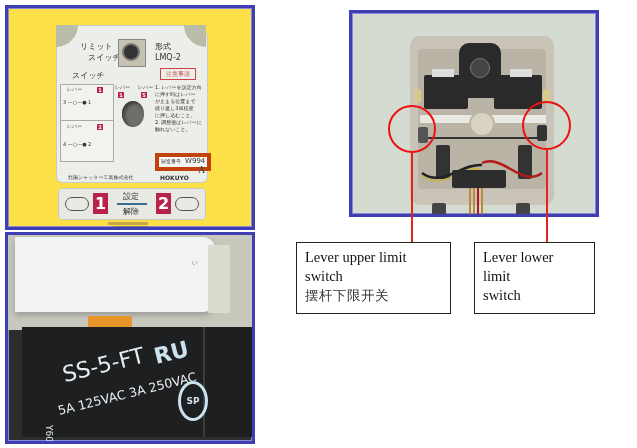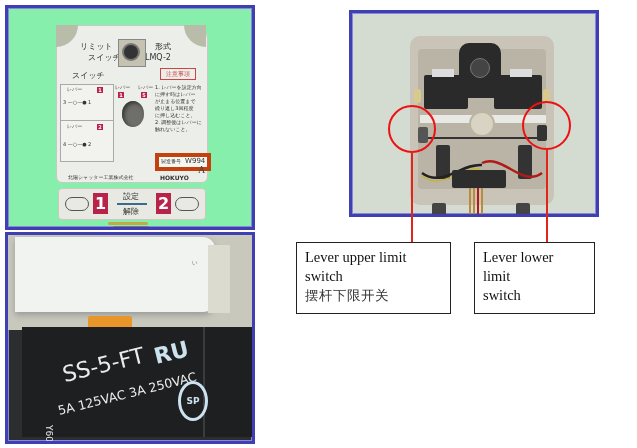--- a/index.html
+++ b/index.html
@@ -5,7 +5,7 @@
   html, body { margin:0; padding:0; background:#ffffff; }
   body { width:637px; height:448px; position:relative; overflow:hidden; font-family:"Liberation Serif", serif; }
   .frame { position:absolute; box-sizing:border-box; border:3px solid #3f3fb3; box-shadow: inset 0 0 0 1px #8888d8; overflow:hidden; }
-  #photo-tl { left:5px; top:5px; width:250px; height:225px; background:#86efac; }
+  #photo-tl { left:5px; top:5px; width:250px; height:225px; background:#fde047; }
   #photo-bl { left:5px; top:232px; width:250px; height:212px; background:#2b2d2f; }
   #photo-tr { left:349px; top:10px; width:250px; height:207px; background:#d4dbd1; }
   .abs { position:absolute; }

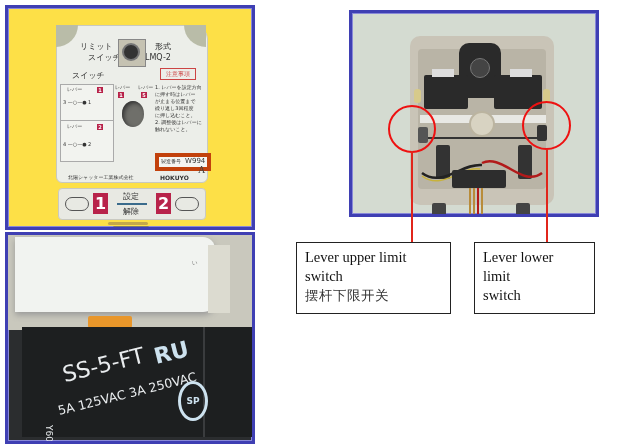--- a/index.html
+++ b/index.html
@@ -63,7 +63,7 @@
   <div class="abs jp" style="left:72px;top:34px;">リミット</div>
   <div class="abs jp" style="left:80px;top:45px;">スイッチ</div>
   <div class="abs jp" style="left:147px;top:34px;">形式</div>
-  <div class="abs jp" style="left:137px;top:45px;">LMQ-2</div>
+  <div class="abs jp" style="left:147px;top:45px;">LMQ-2</div>
 
   <div class="abs knob-sq"></div>
   <div class="abs knob"></div>

